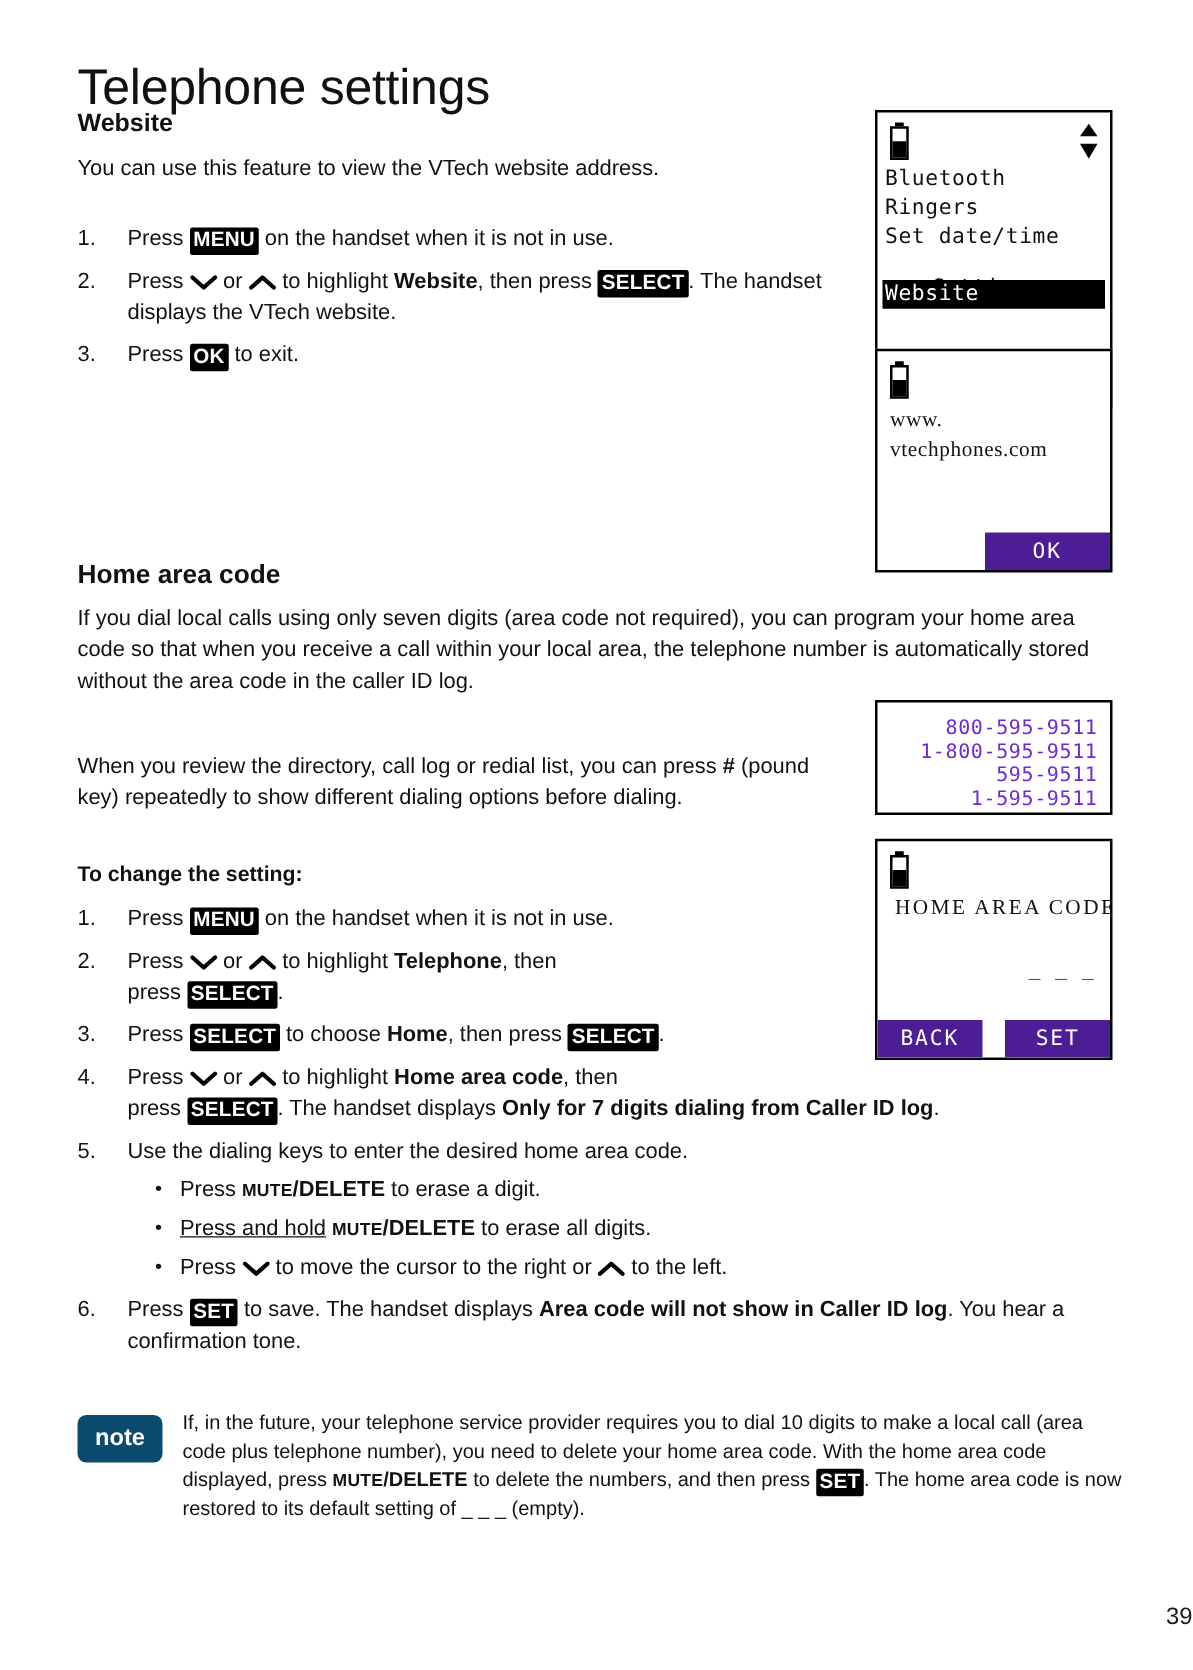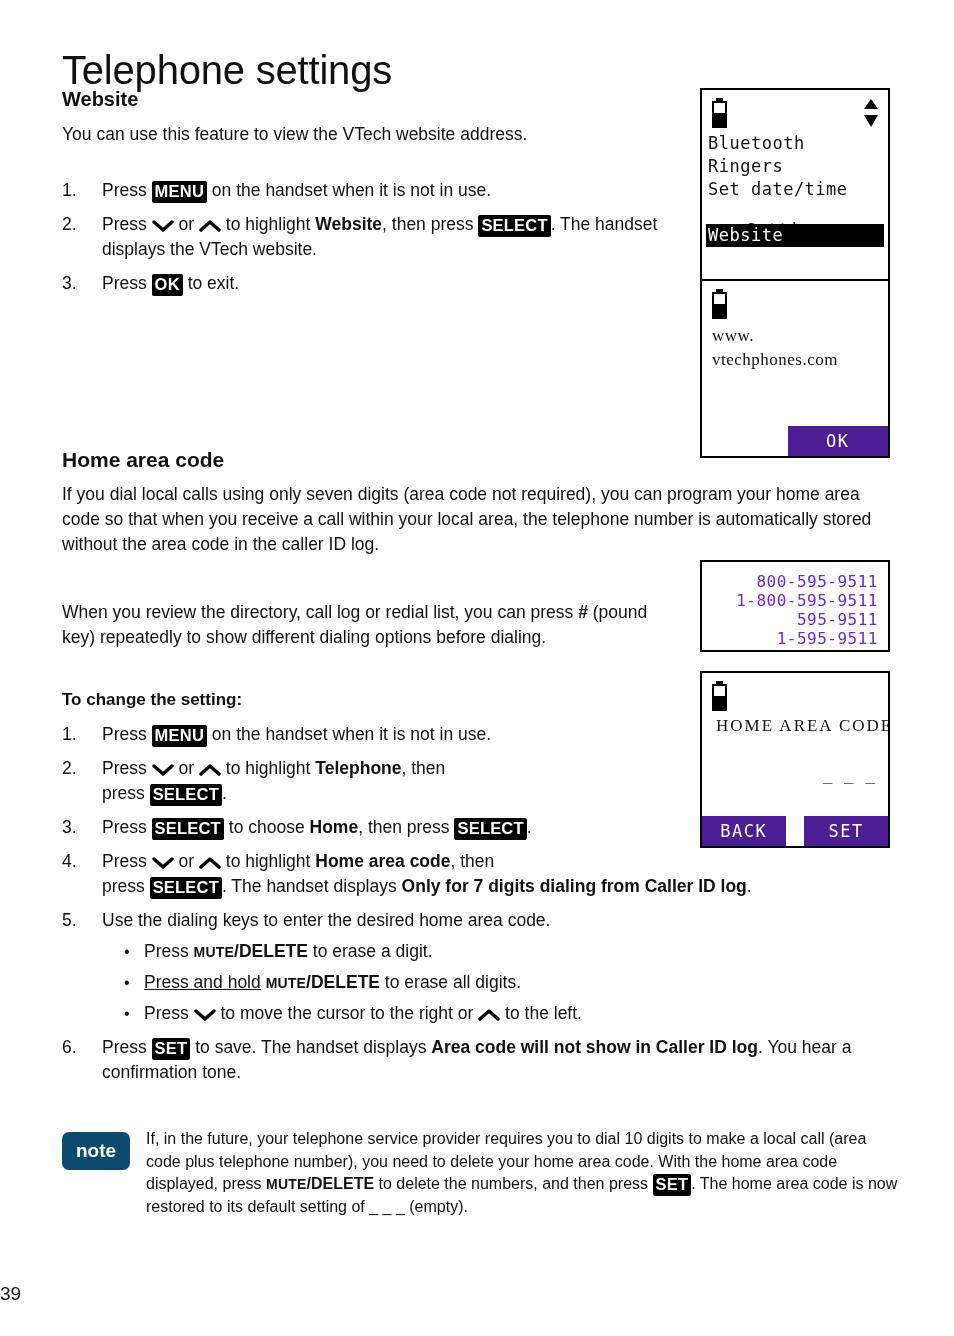--- a/index.html
+++ b/index.html
@@ -166,7 +166,7 @@
     left: 0;
     top: 1283px;
     width: 954px;
-    text-align: left;
+    text-align: right;
     font-size: 19px;
     color: #1a1a1a;
   }

